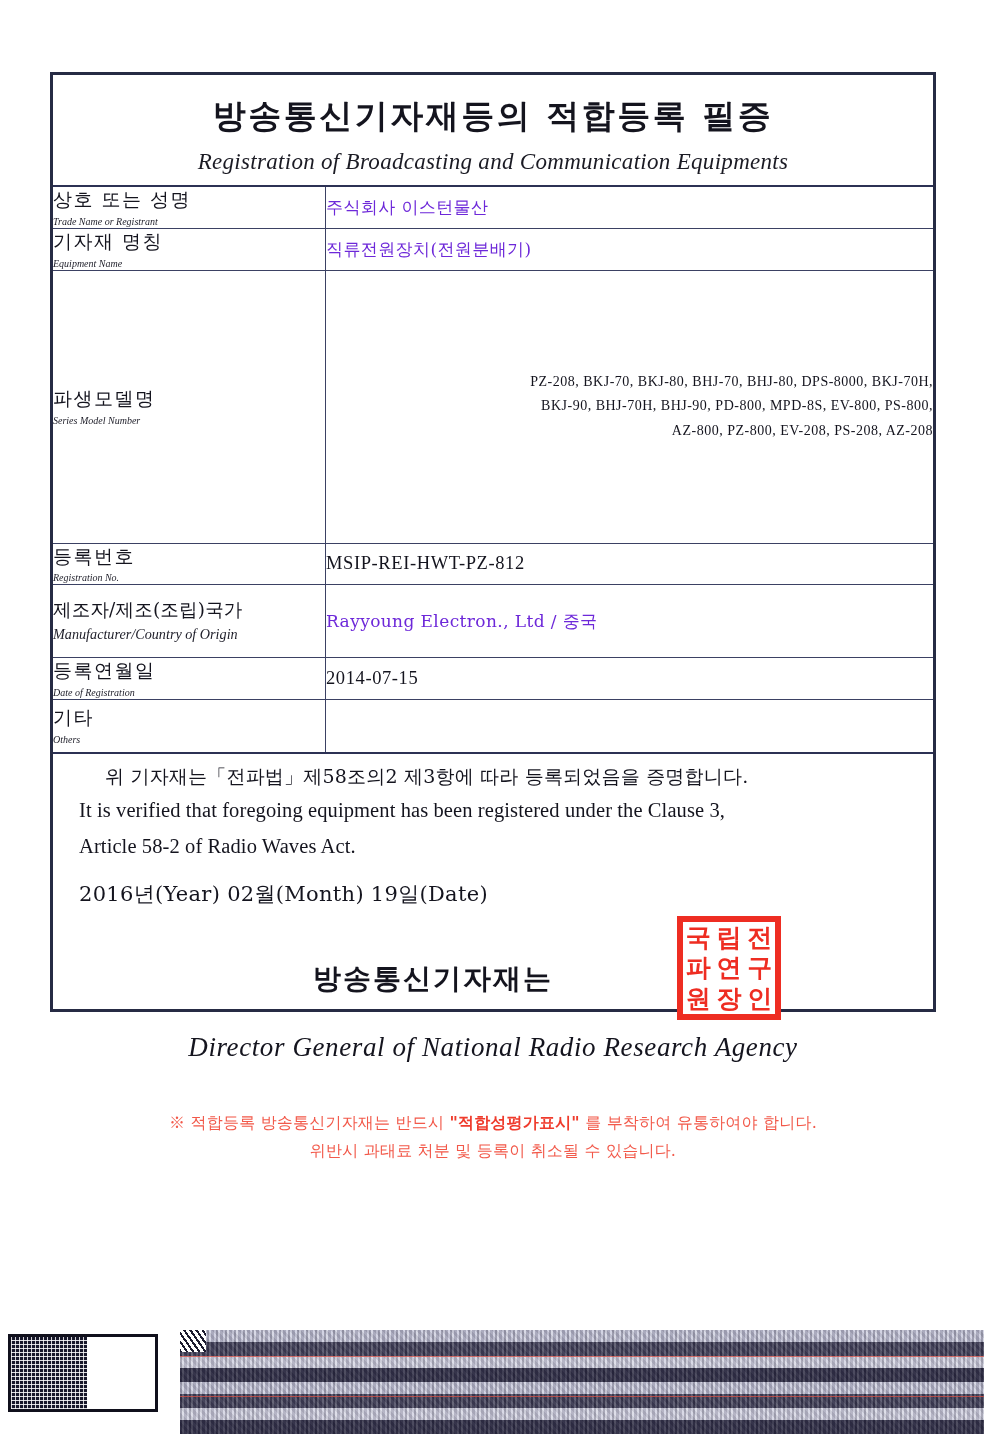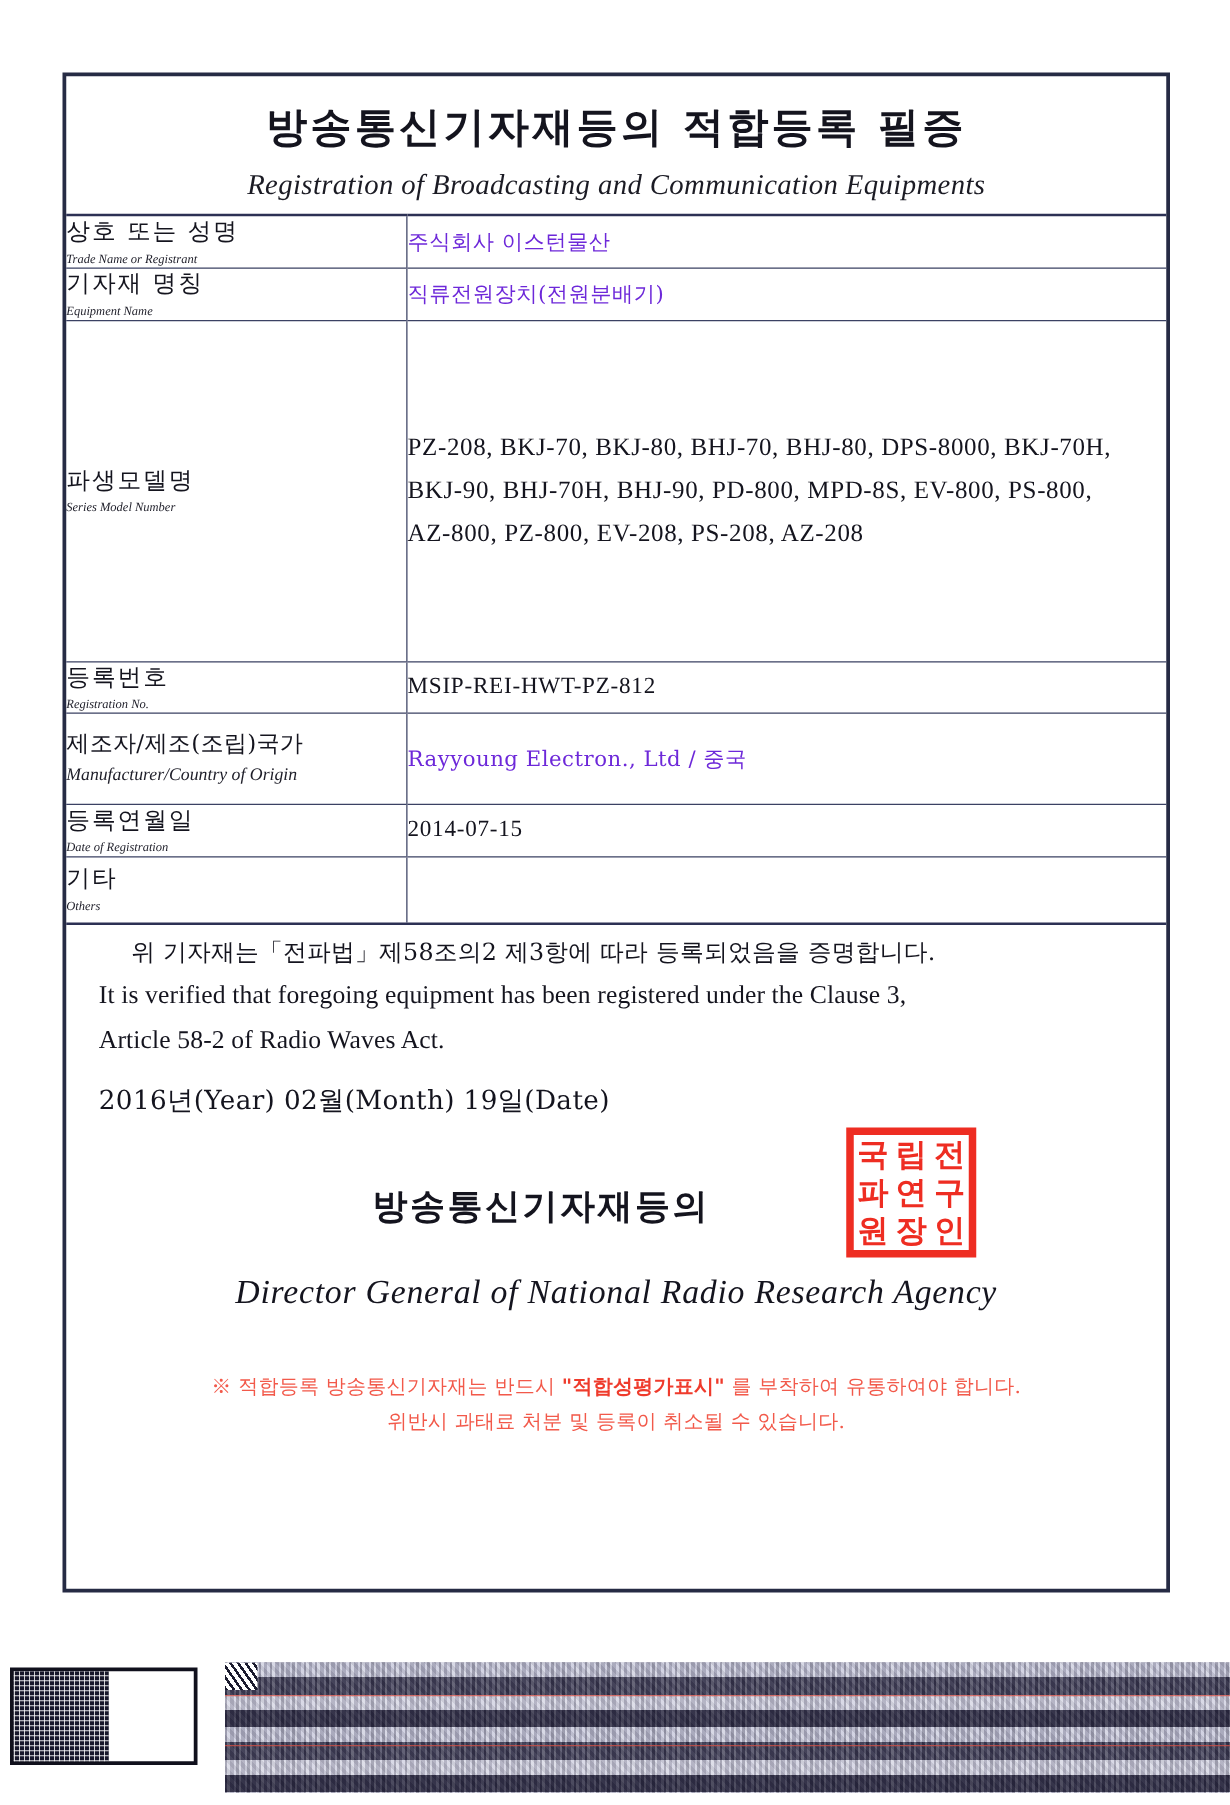--- a/index.html
+++ b/index.html
@@ -33,9 +33,9 @@
   .cert-frame {
     position: absolute;
     left: 50px;
-    top: 58px;
+    top: 72px;
     width: 886px;
-    height: 1216px;
+    height: 940px;
     border: 3px solid #262b44;
     box-sizing: border-box;
     background: #fff;

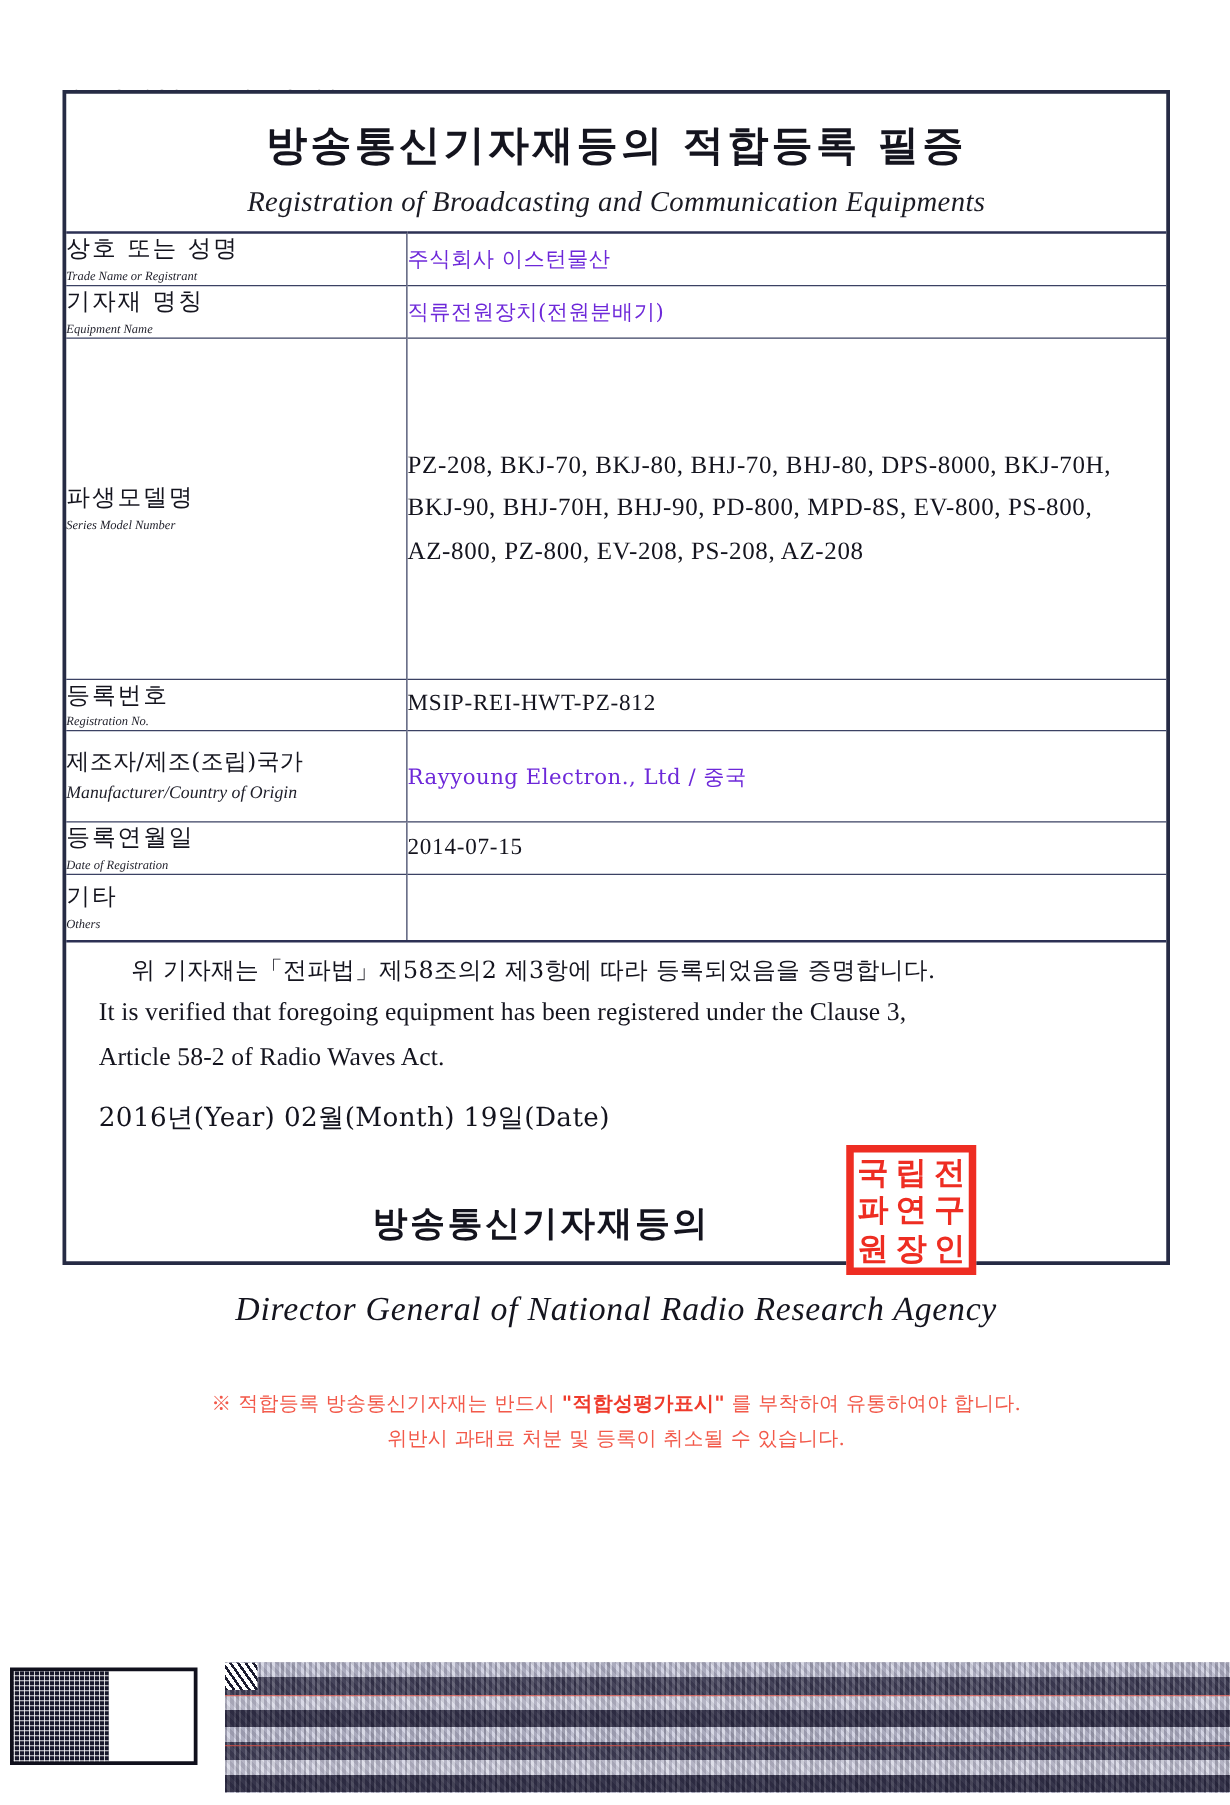--- a/index.html
+++ b/index.html
@@ -120,10 +120,11 @@
   }
   .val-series {
     font-family: "Liberation Serif", "DejaVu Serif", serif;
-    font-size: 20px;
+    font-size: 14px;
     letter-spacing: 0.5px;
     line-height: 1.72;
     color: #14141e;
+    text-align: right;
   }
   .row-series .cell-label,
   .row-series .cell-value { height: 272px; vertical-align: middle; }

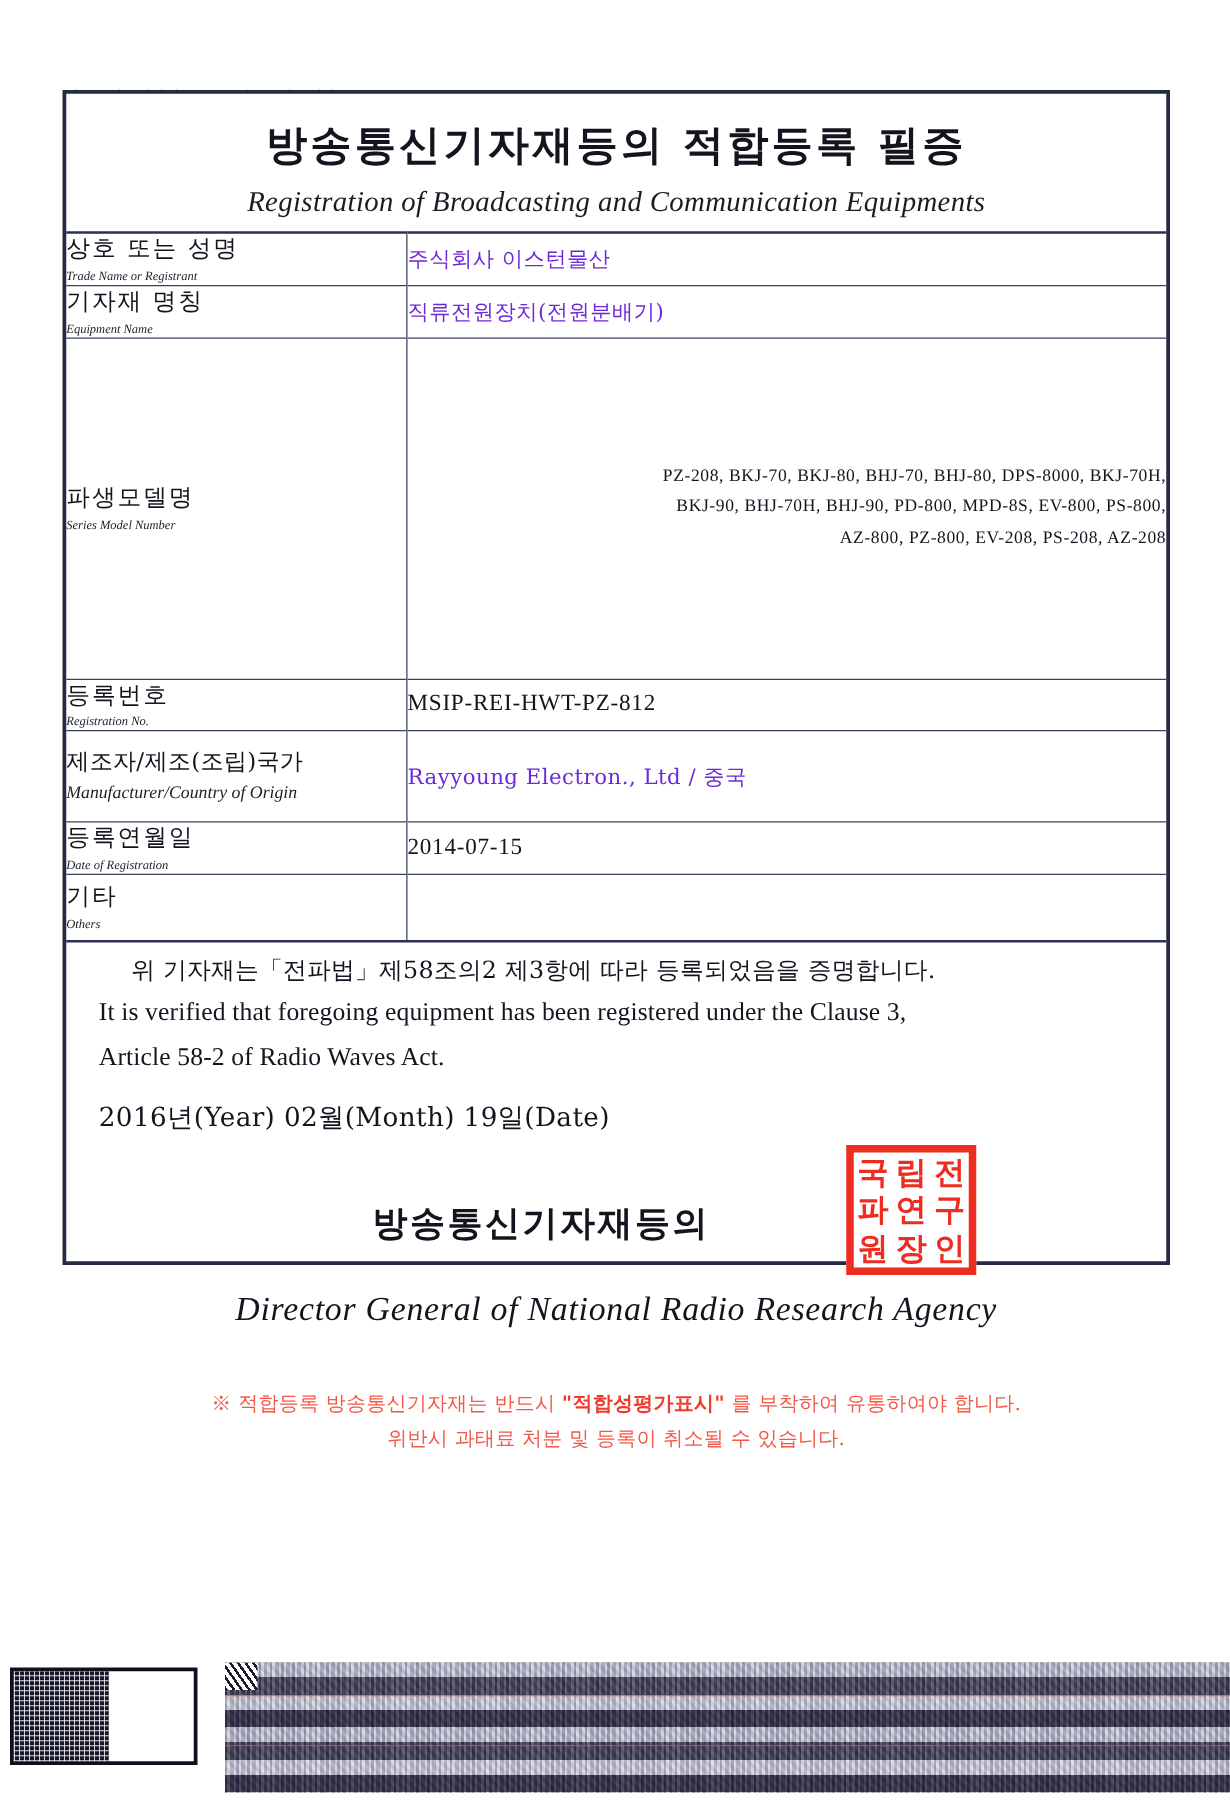--- a/index.html
+++ b/index.html
@@ -383,7 +383,7 @@
     <div class="date-line">2016년(Year) 02월(Month) 19일(Date)</div>
 
     <div class="sign-row">
-      <div class="sign-ko">방송통신기자재등의</div>
+      <div class="sign-ko">방송통신기자재는</div>
       <div class="seal">
         <span>국</span>
         <span>립</span>

